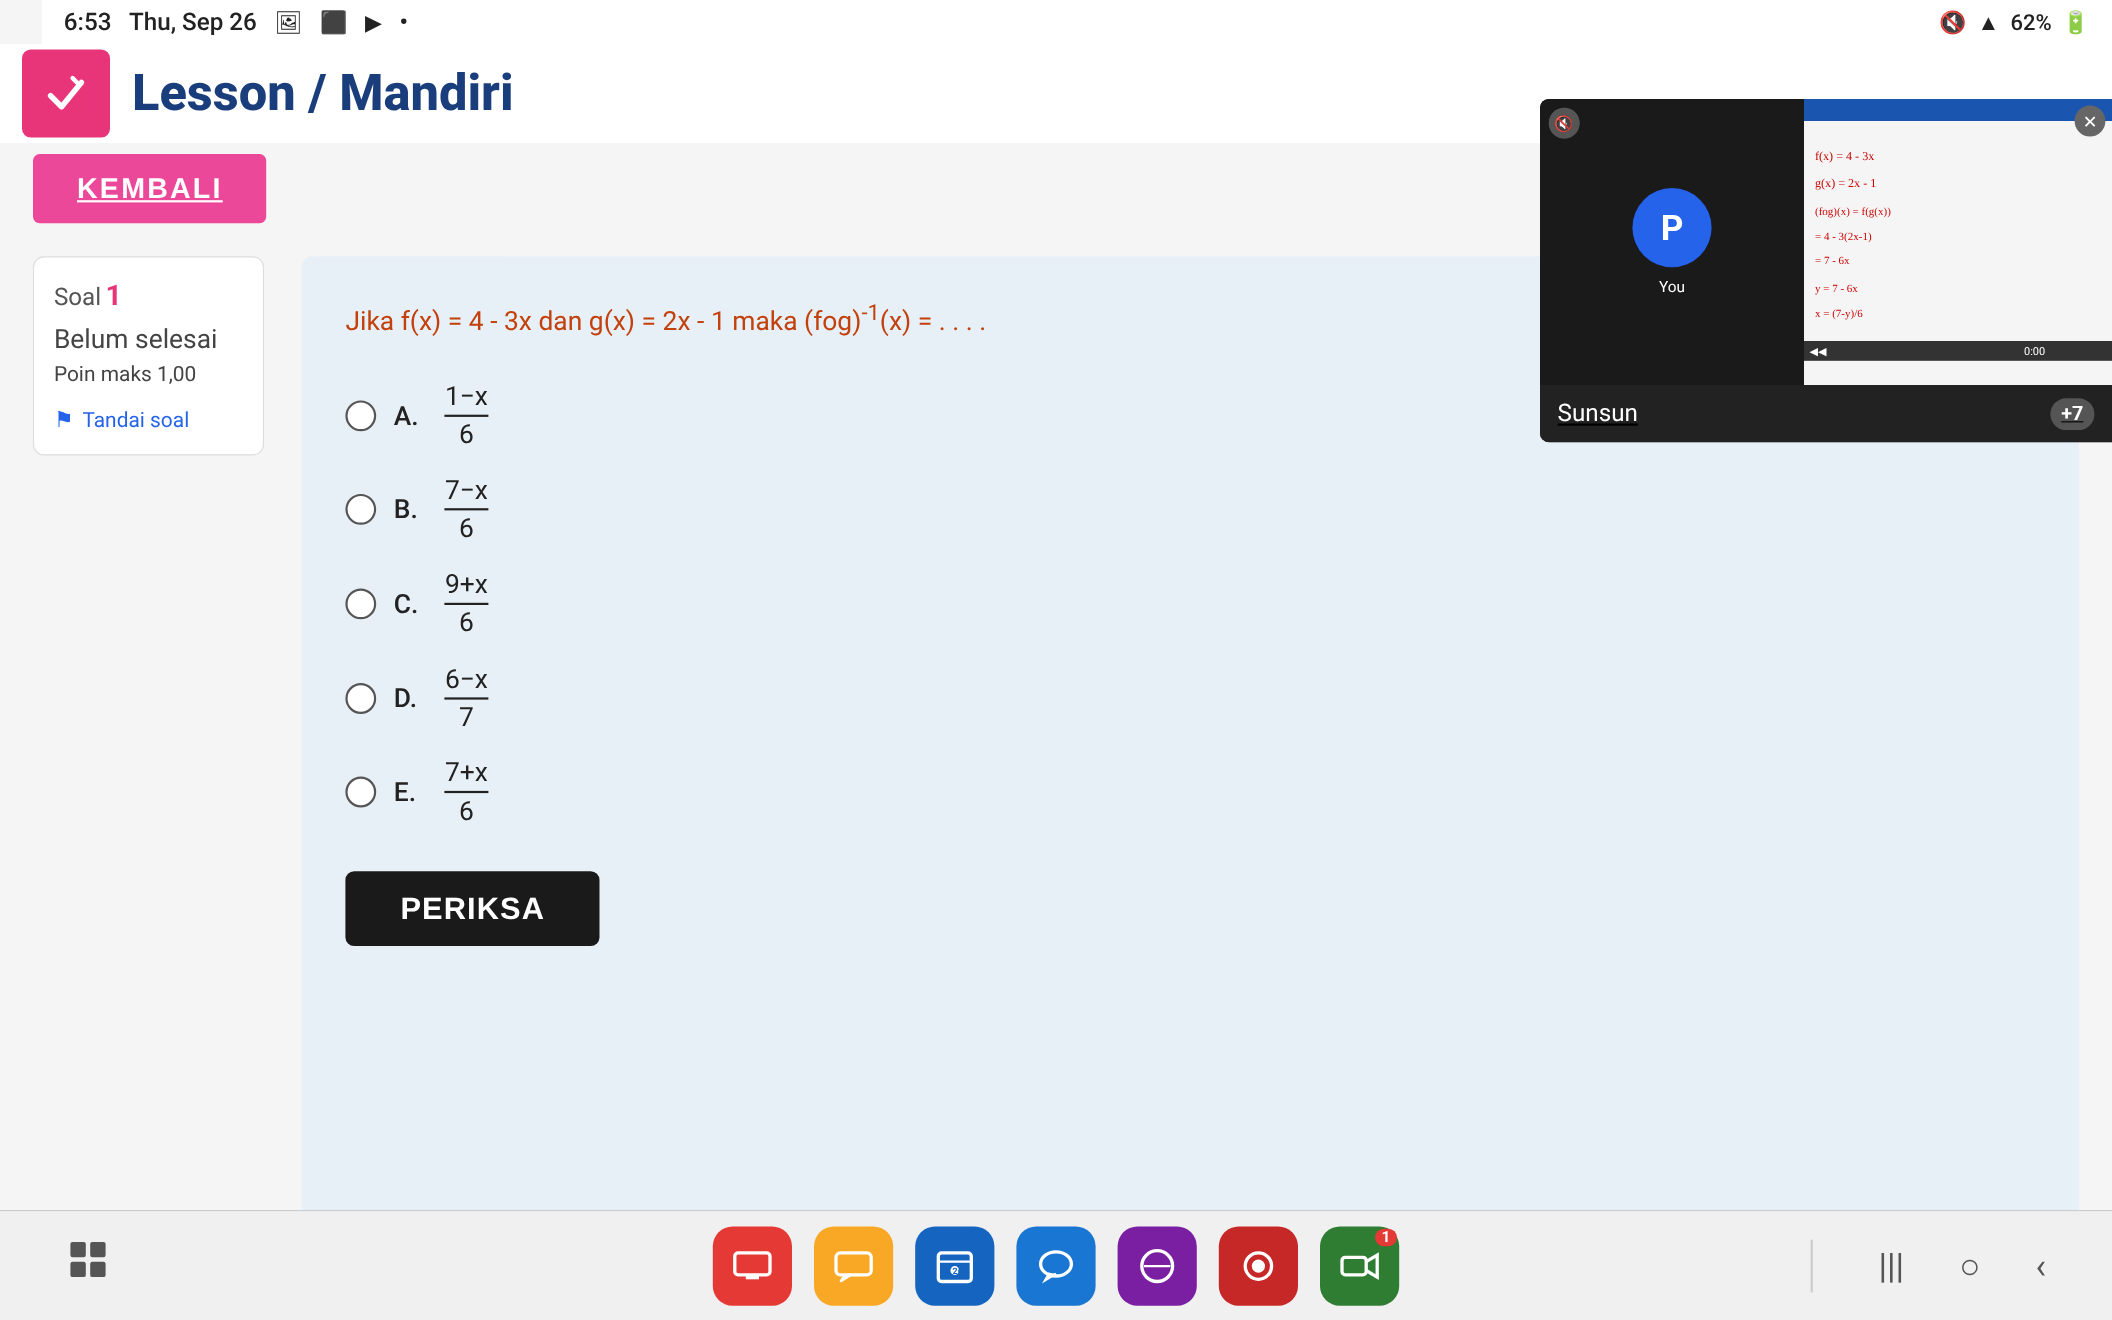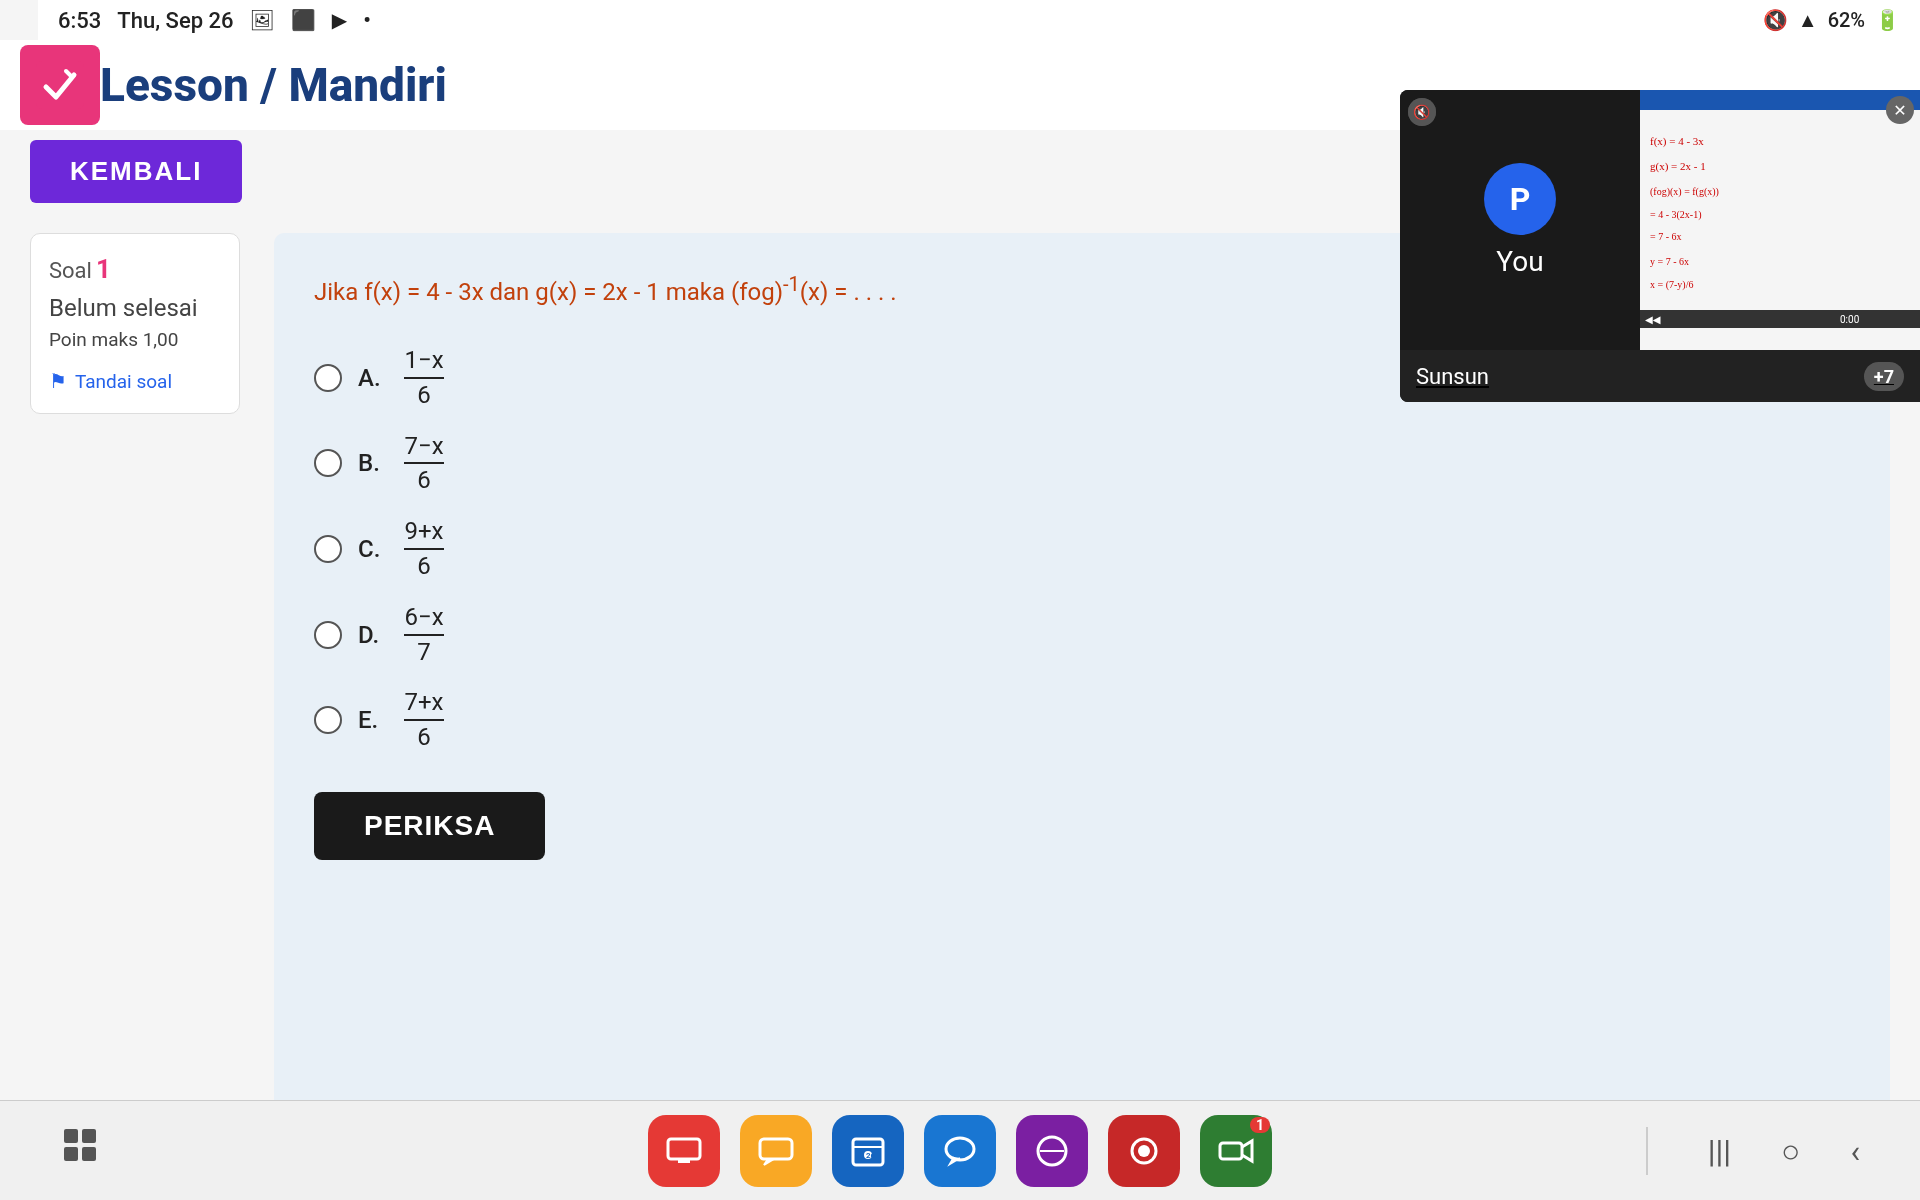--- a/index.html
+++ b/index.html
@@ -34,6 +34,7 @@
       align-items: center;
       background: #fff;
       padding: 10px 20px;
+      gap: 20px;
       height: 90px;
     }
     .header-icon {

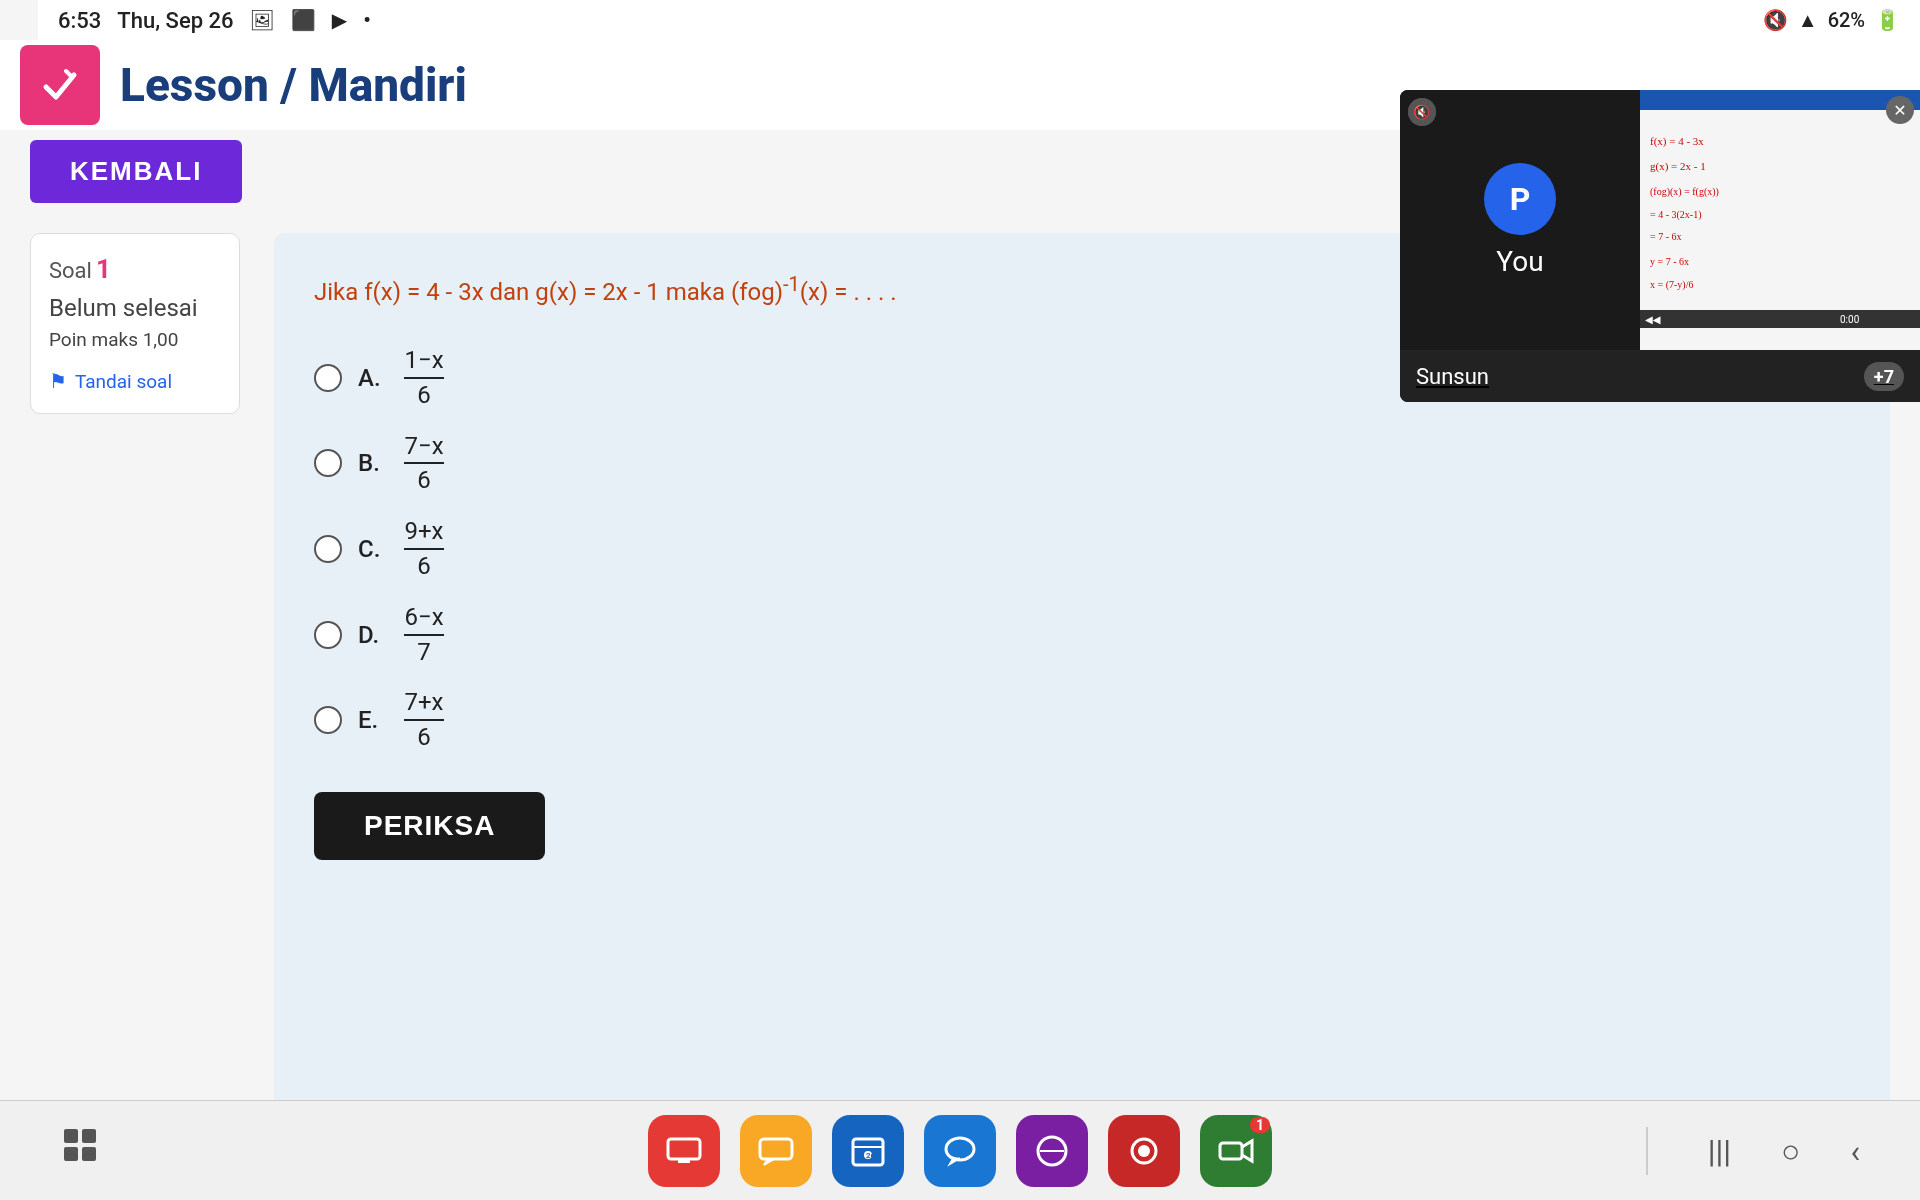--- a/index.html
+++ b/index.html
@@ -286,7 +286,7 @@
 
     
     .kembali-btn {
-      background: #6d28d9;
+      background: #ec4899;
       color: #fff;
       font-size: 26px;
       font-weight: 700;
@@ -296,6 +296,7 @@
       cursor: pointer;
       margin: 10px 30px;
       letter-spacing: 2px;
+      text-decoration: underline;
     }
 
     

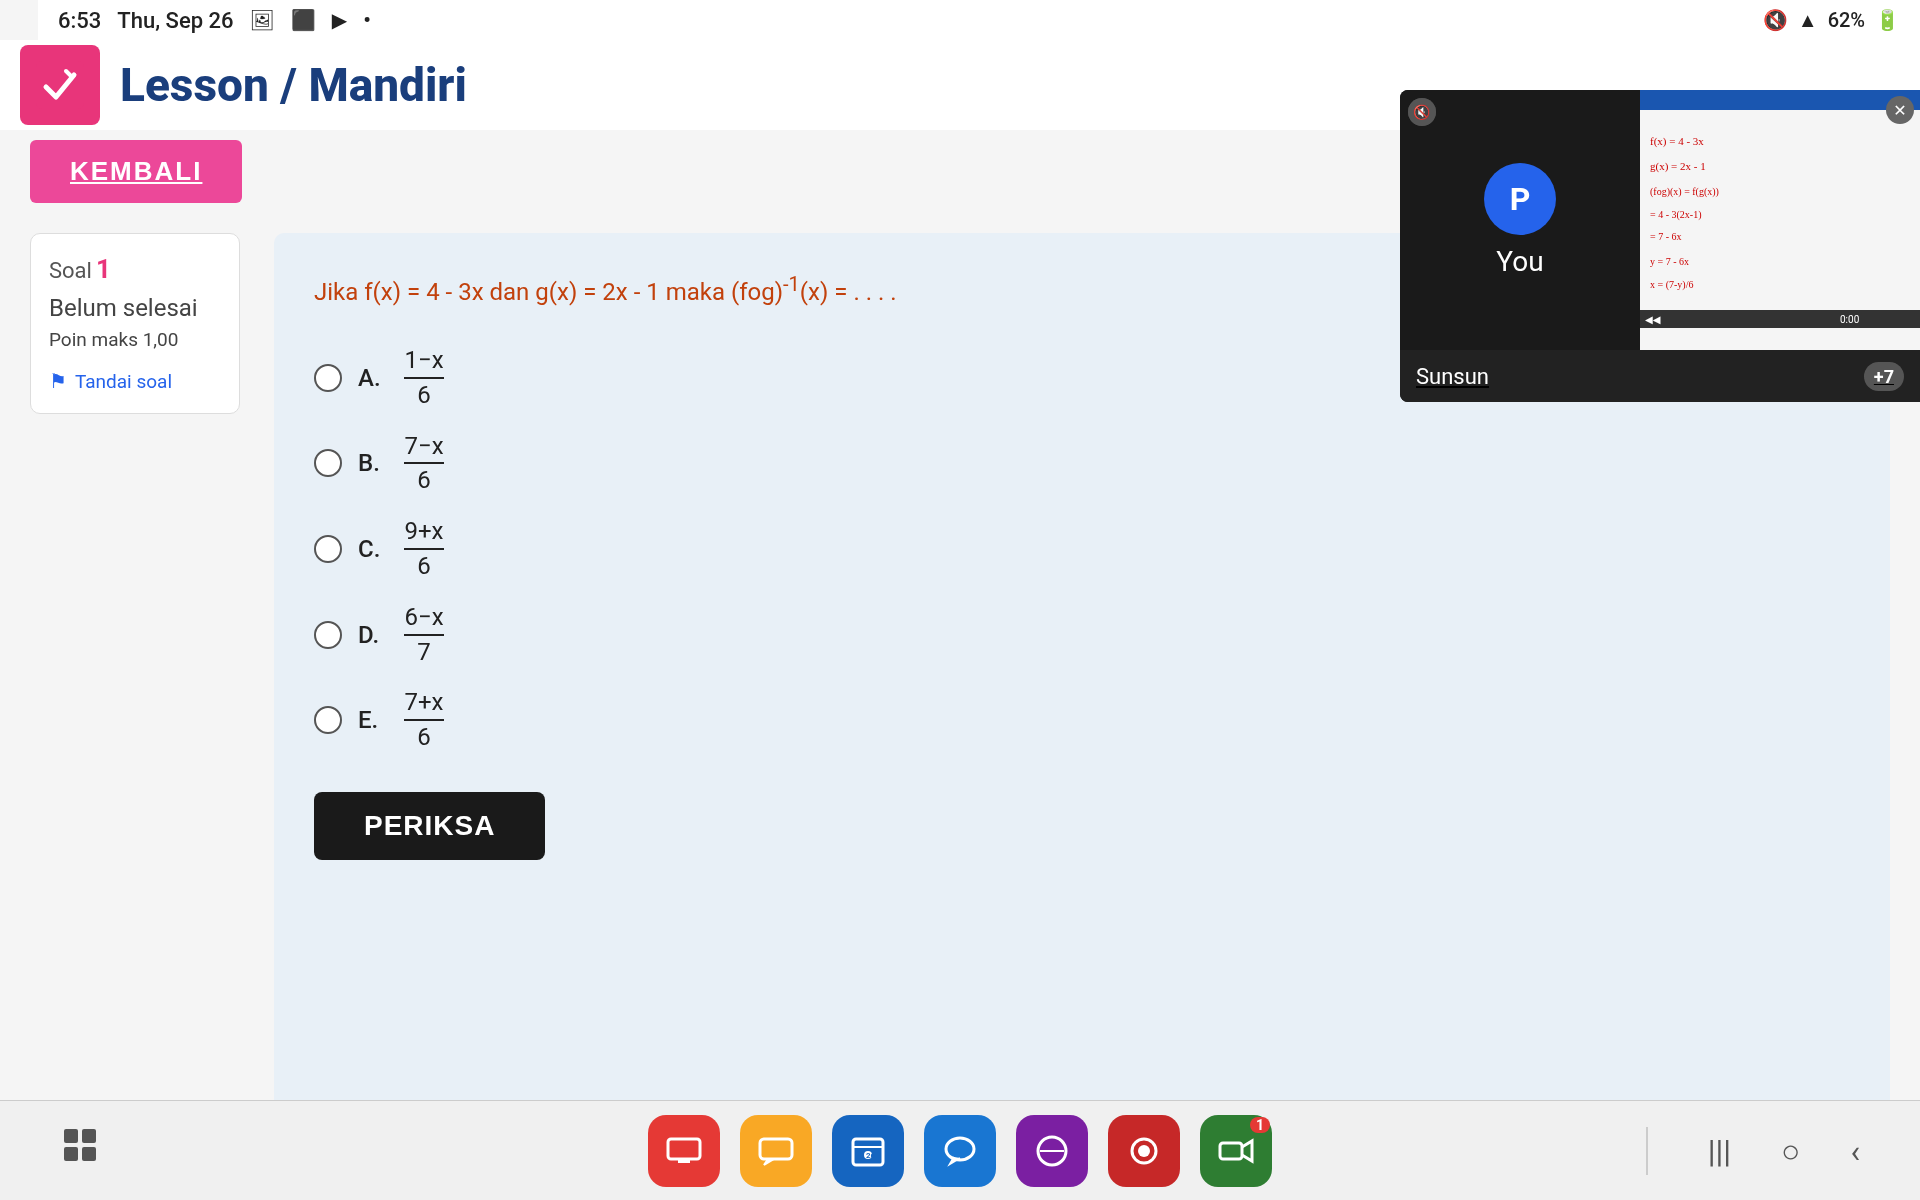--- a/index.html
+++ b/index.html
@@ -213,7 +213,7 @@
       margin-bottom: 10px;
     }
     .video-you-label {
-      font-size: 28px;
+      font-size: 14px;
       color: #fff;
     }
     .video-screen-panel {

